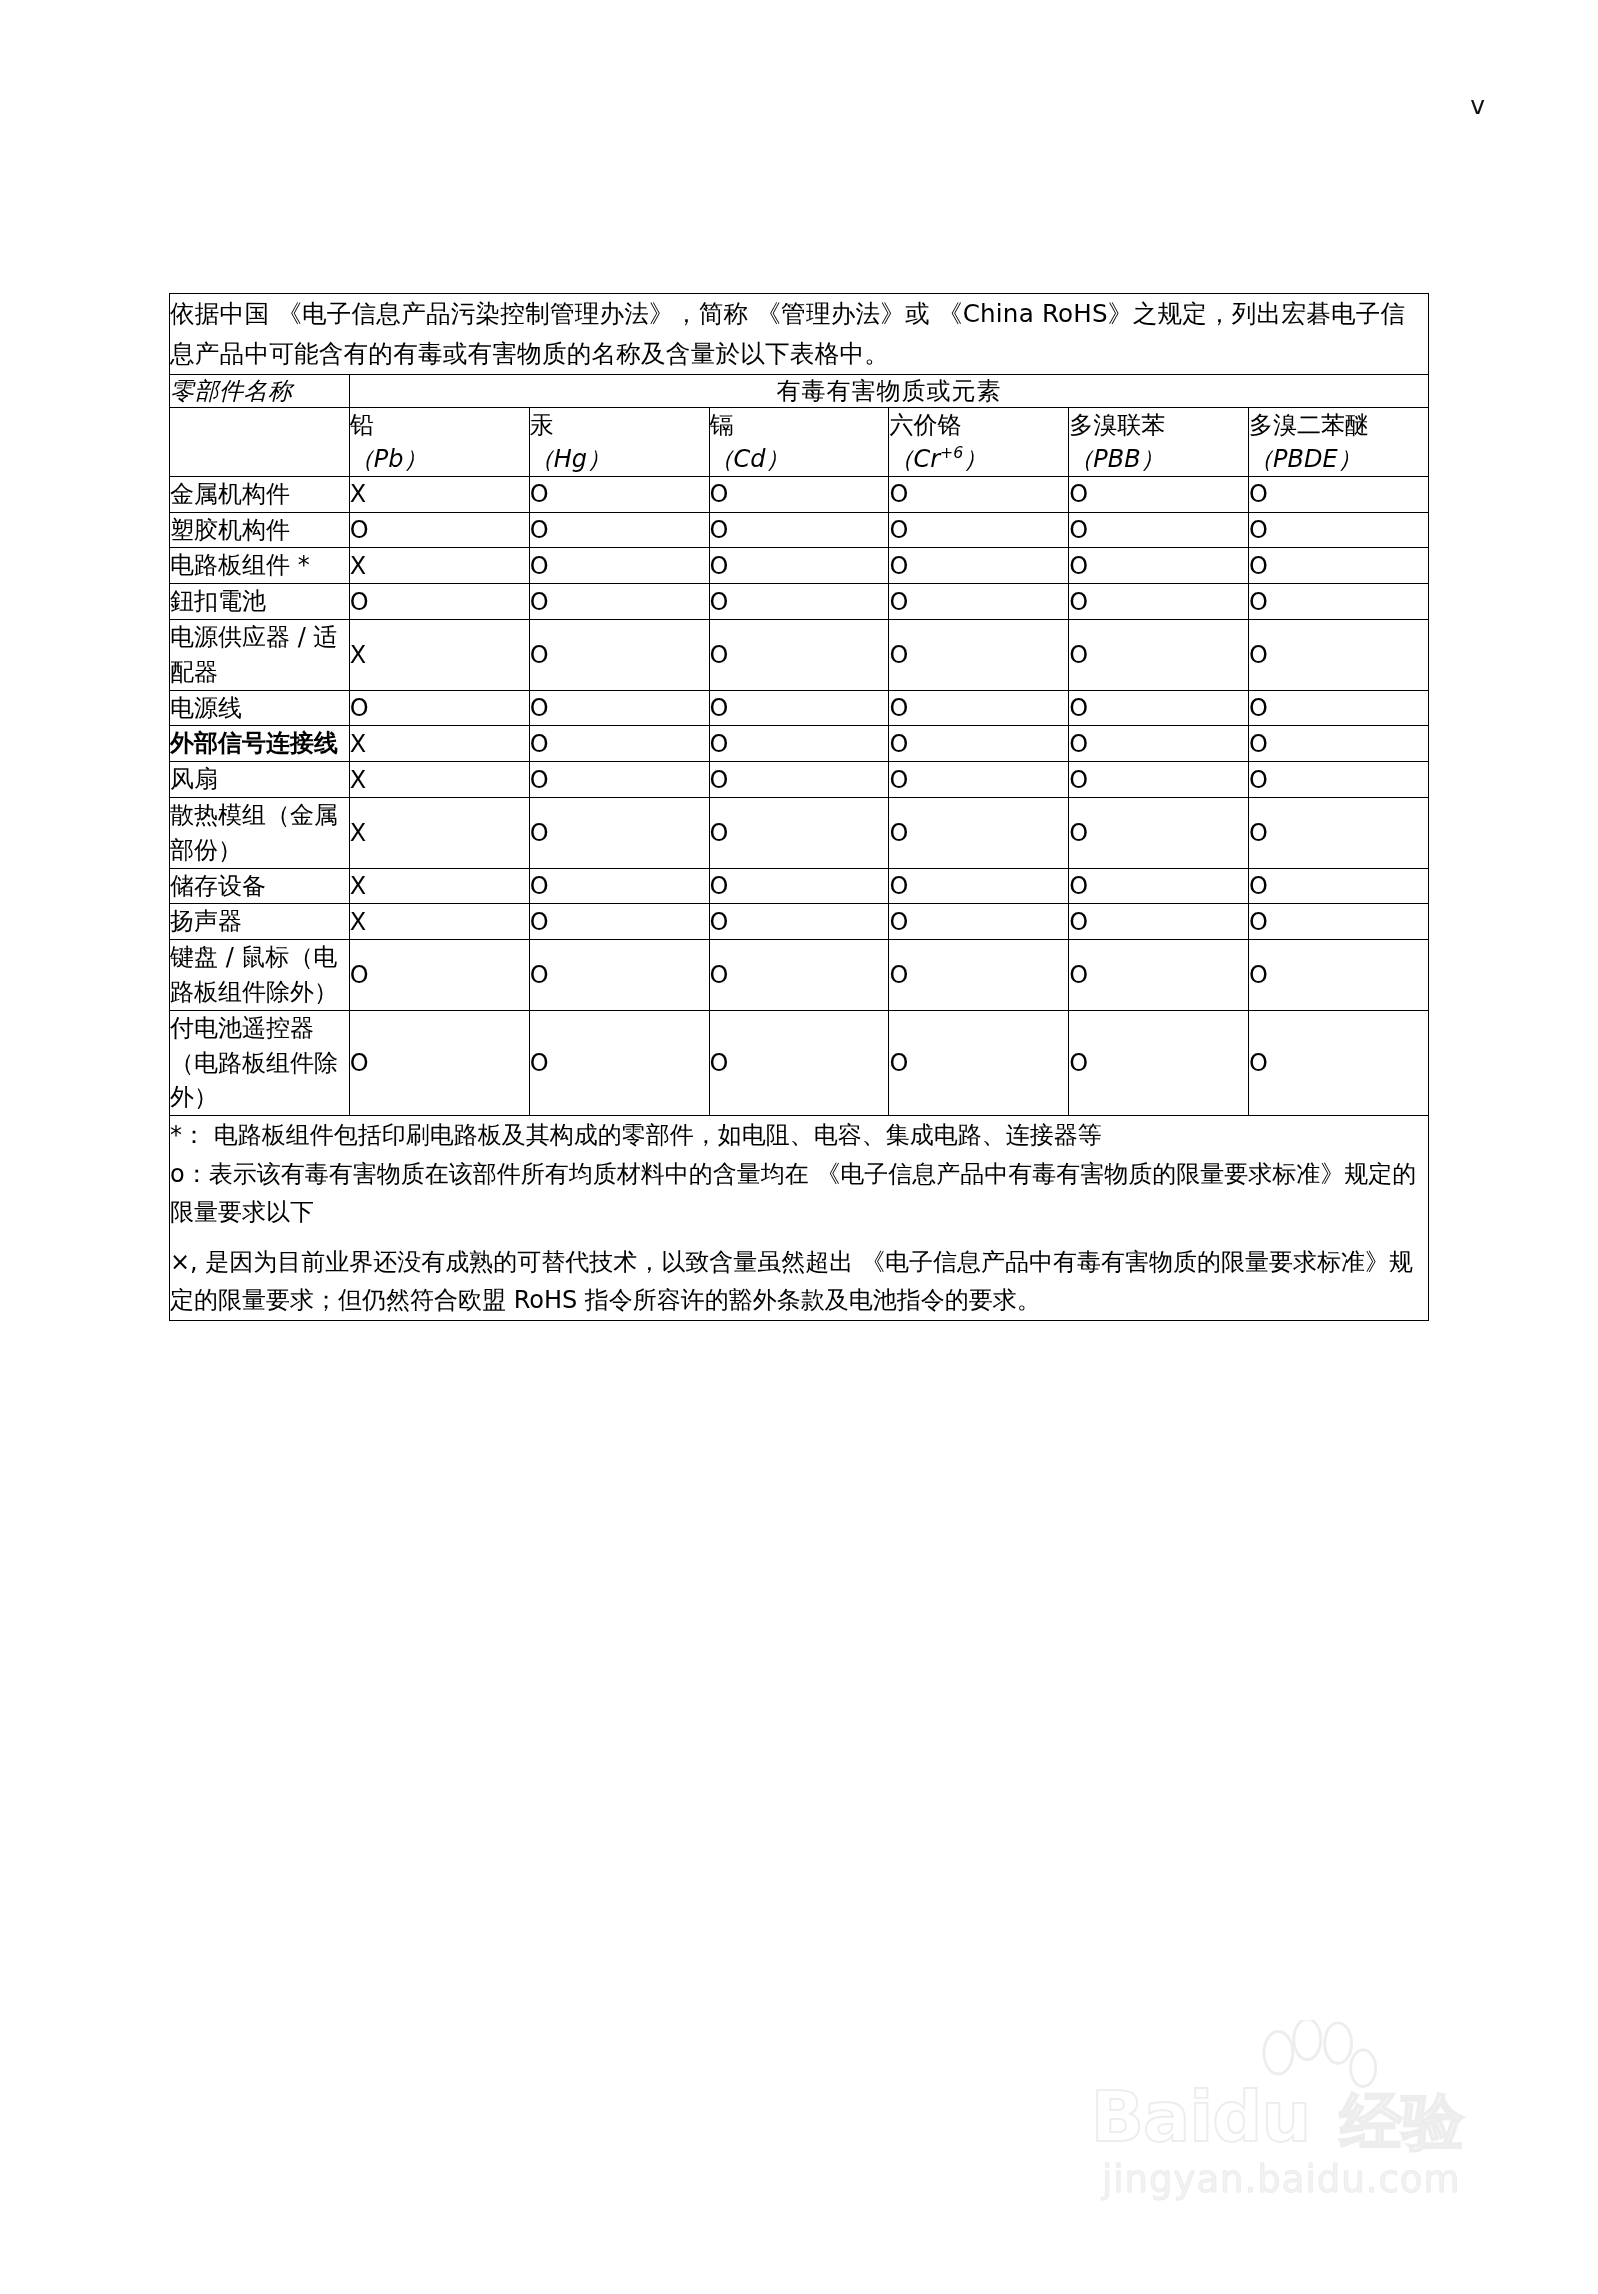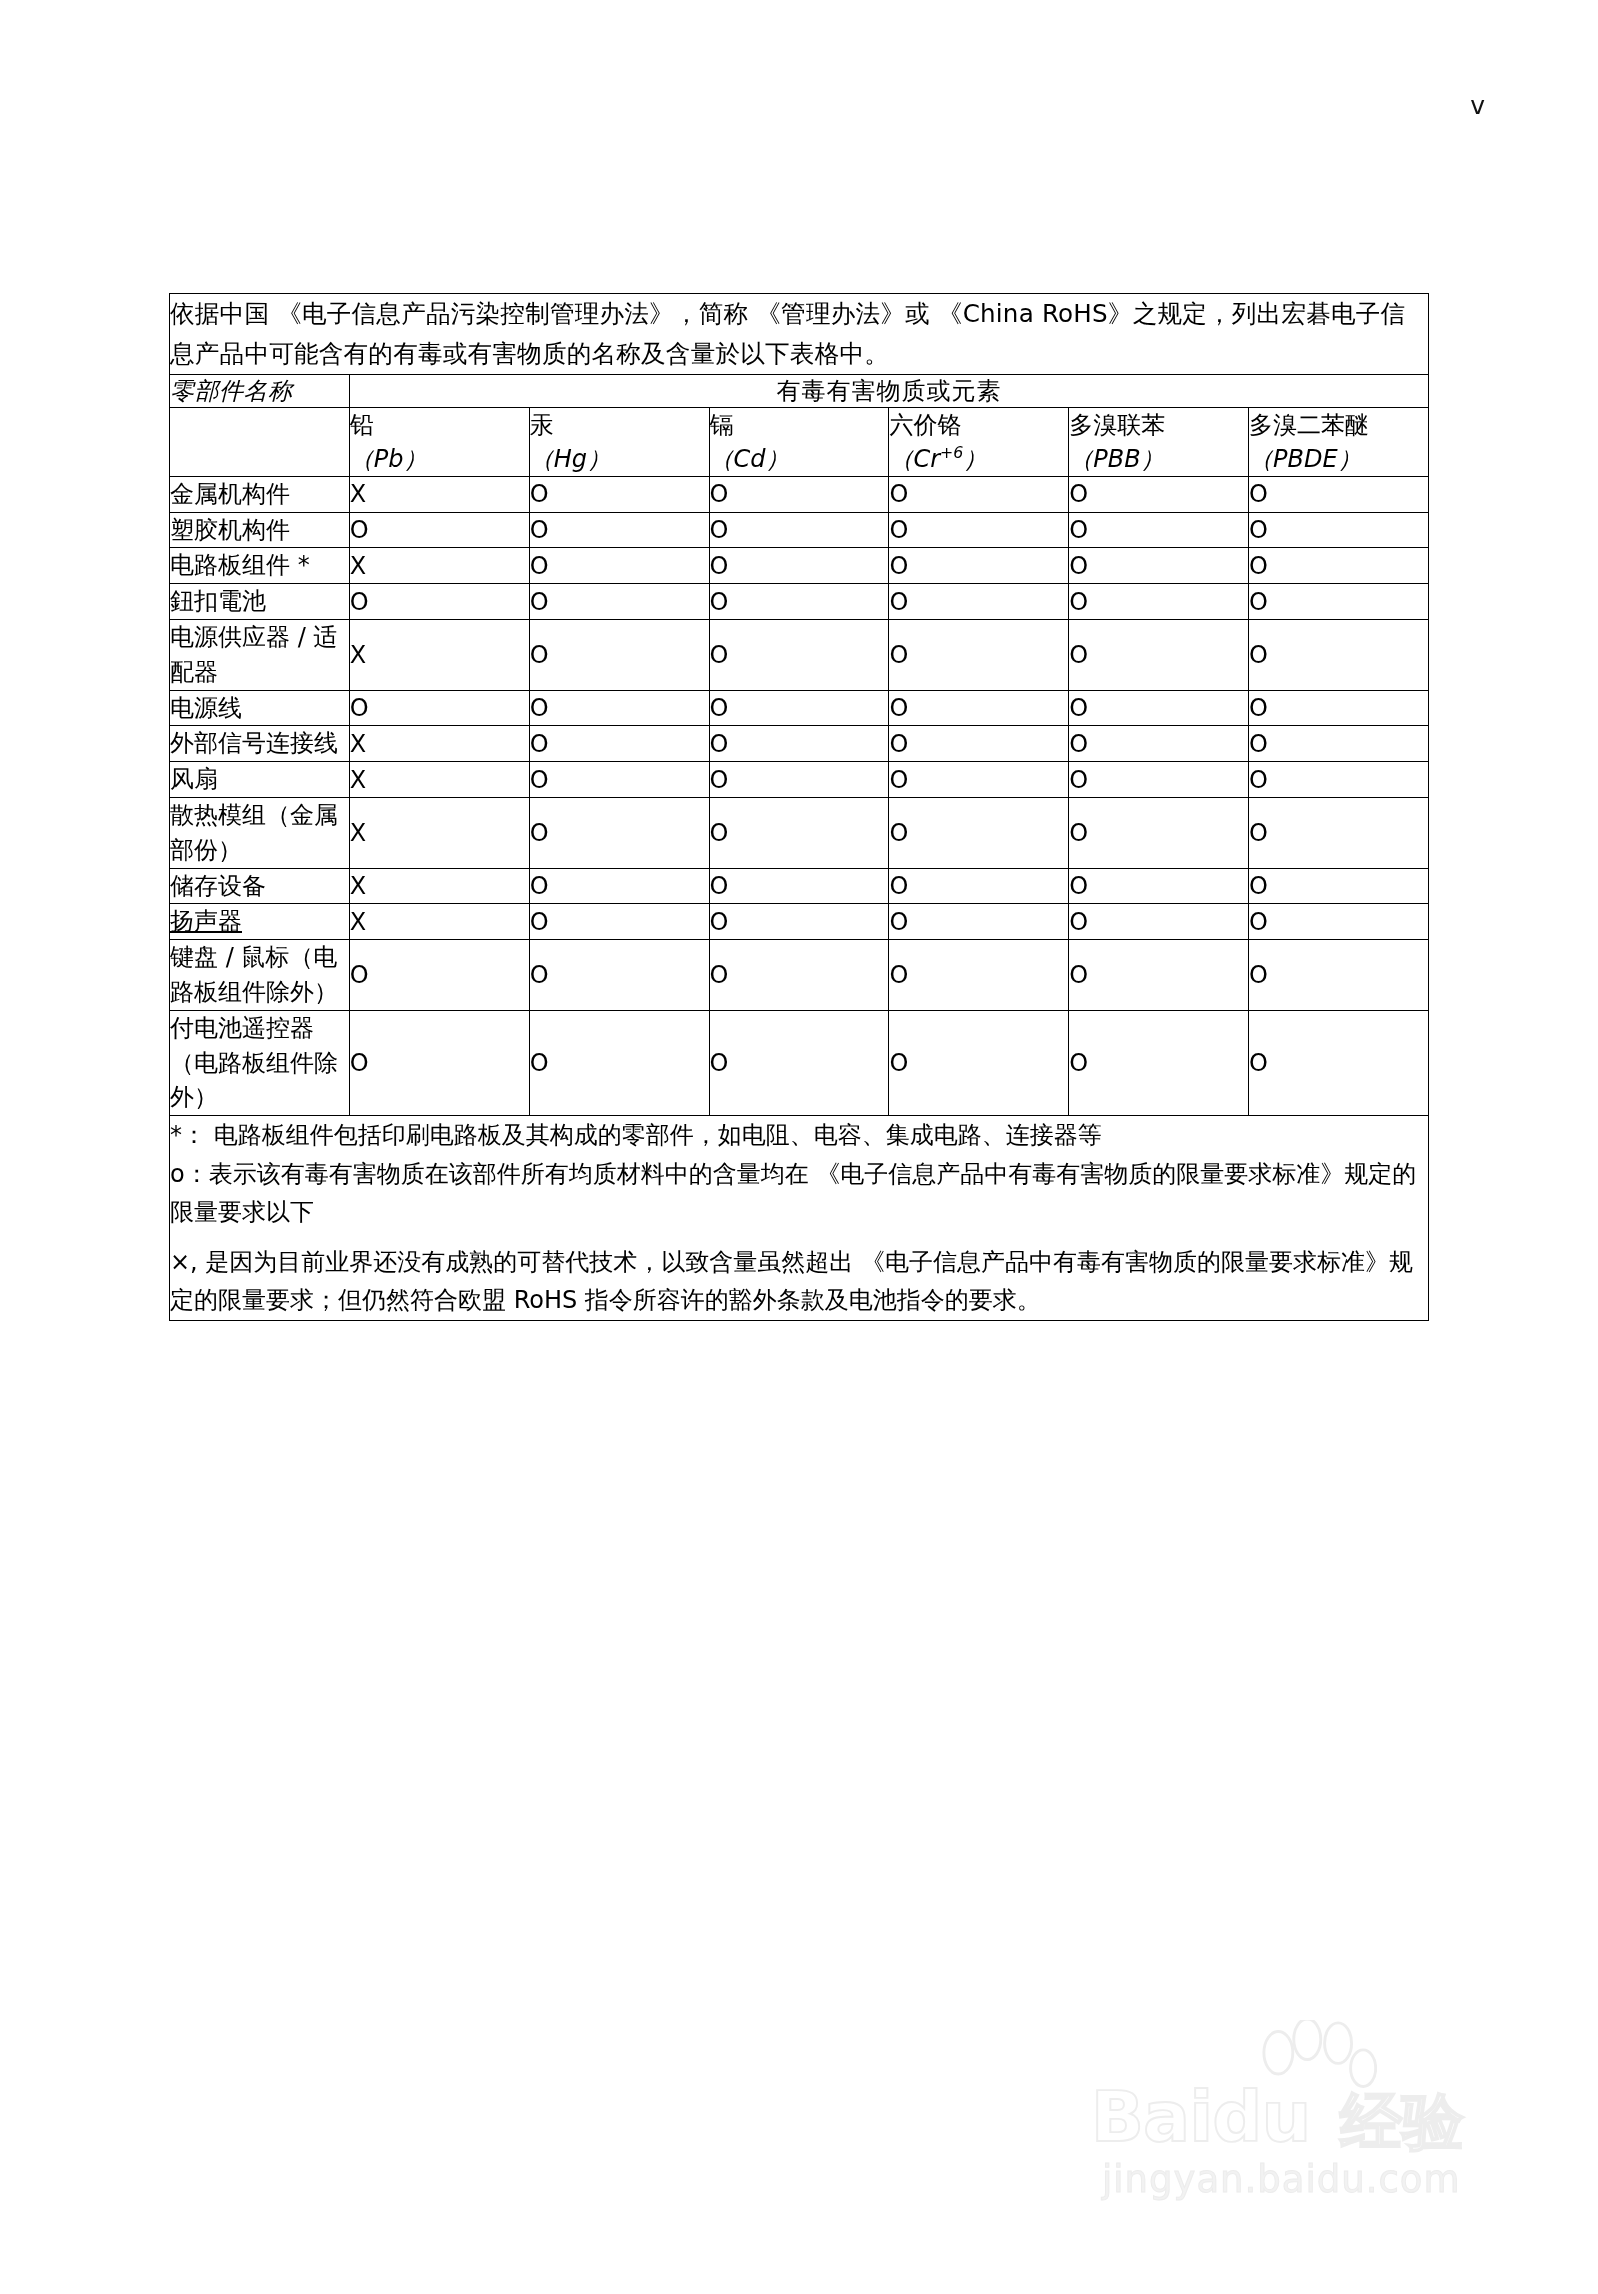--- a/index.html
+++ b/index.html
@@ -288,7 +288,7 @@
             <td class="mark">O</td>
           </tr>
           <tr>
-            <td class="part-name" style="width: 224px;">外部信号连接线</td>
+            <td class="part-name" style="width: 224px; font-weight: bold;">外部信号连接线</td>
             <td class="mark" style="width: 124px;">X</td>
             <td class="mark" style="width: 124px;">O</td>
             <td class="mark" style="width: 124px;">O</td>

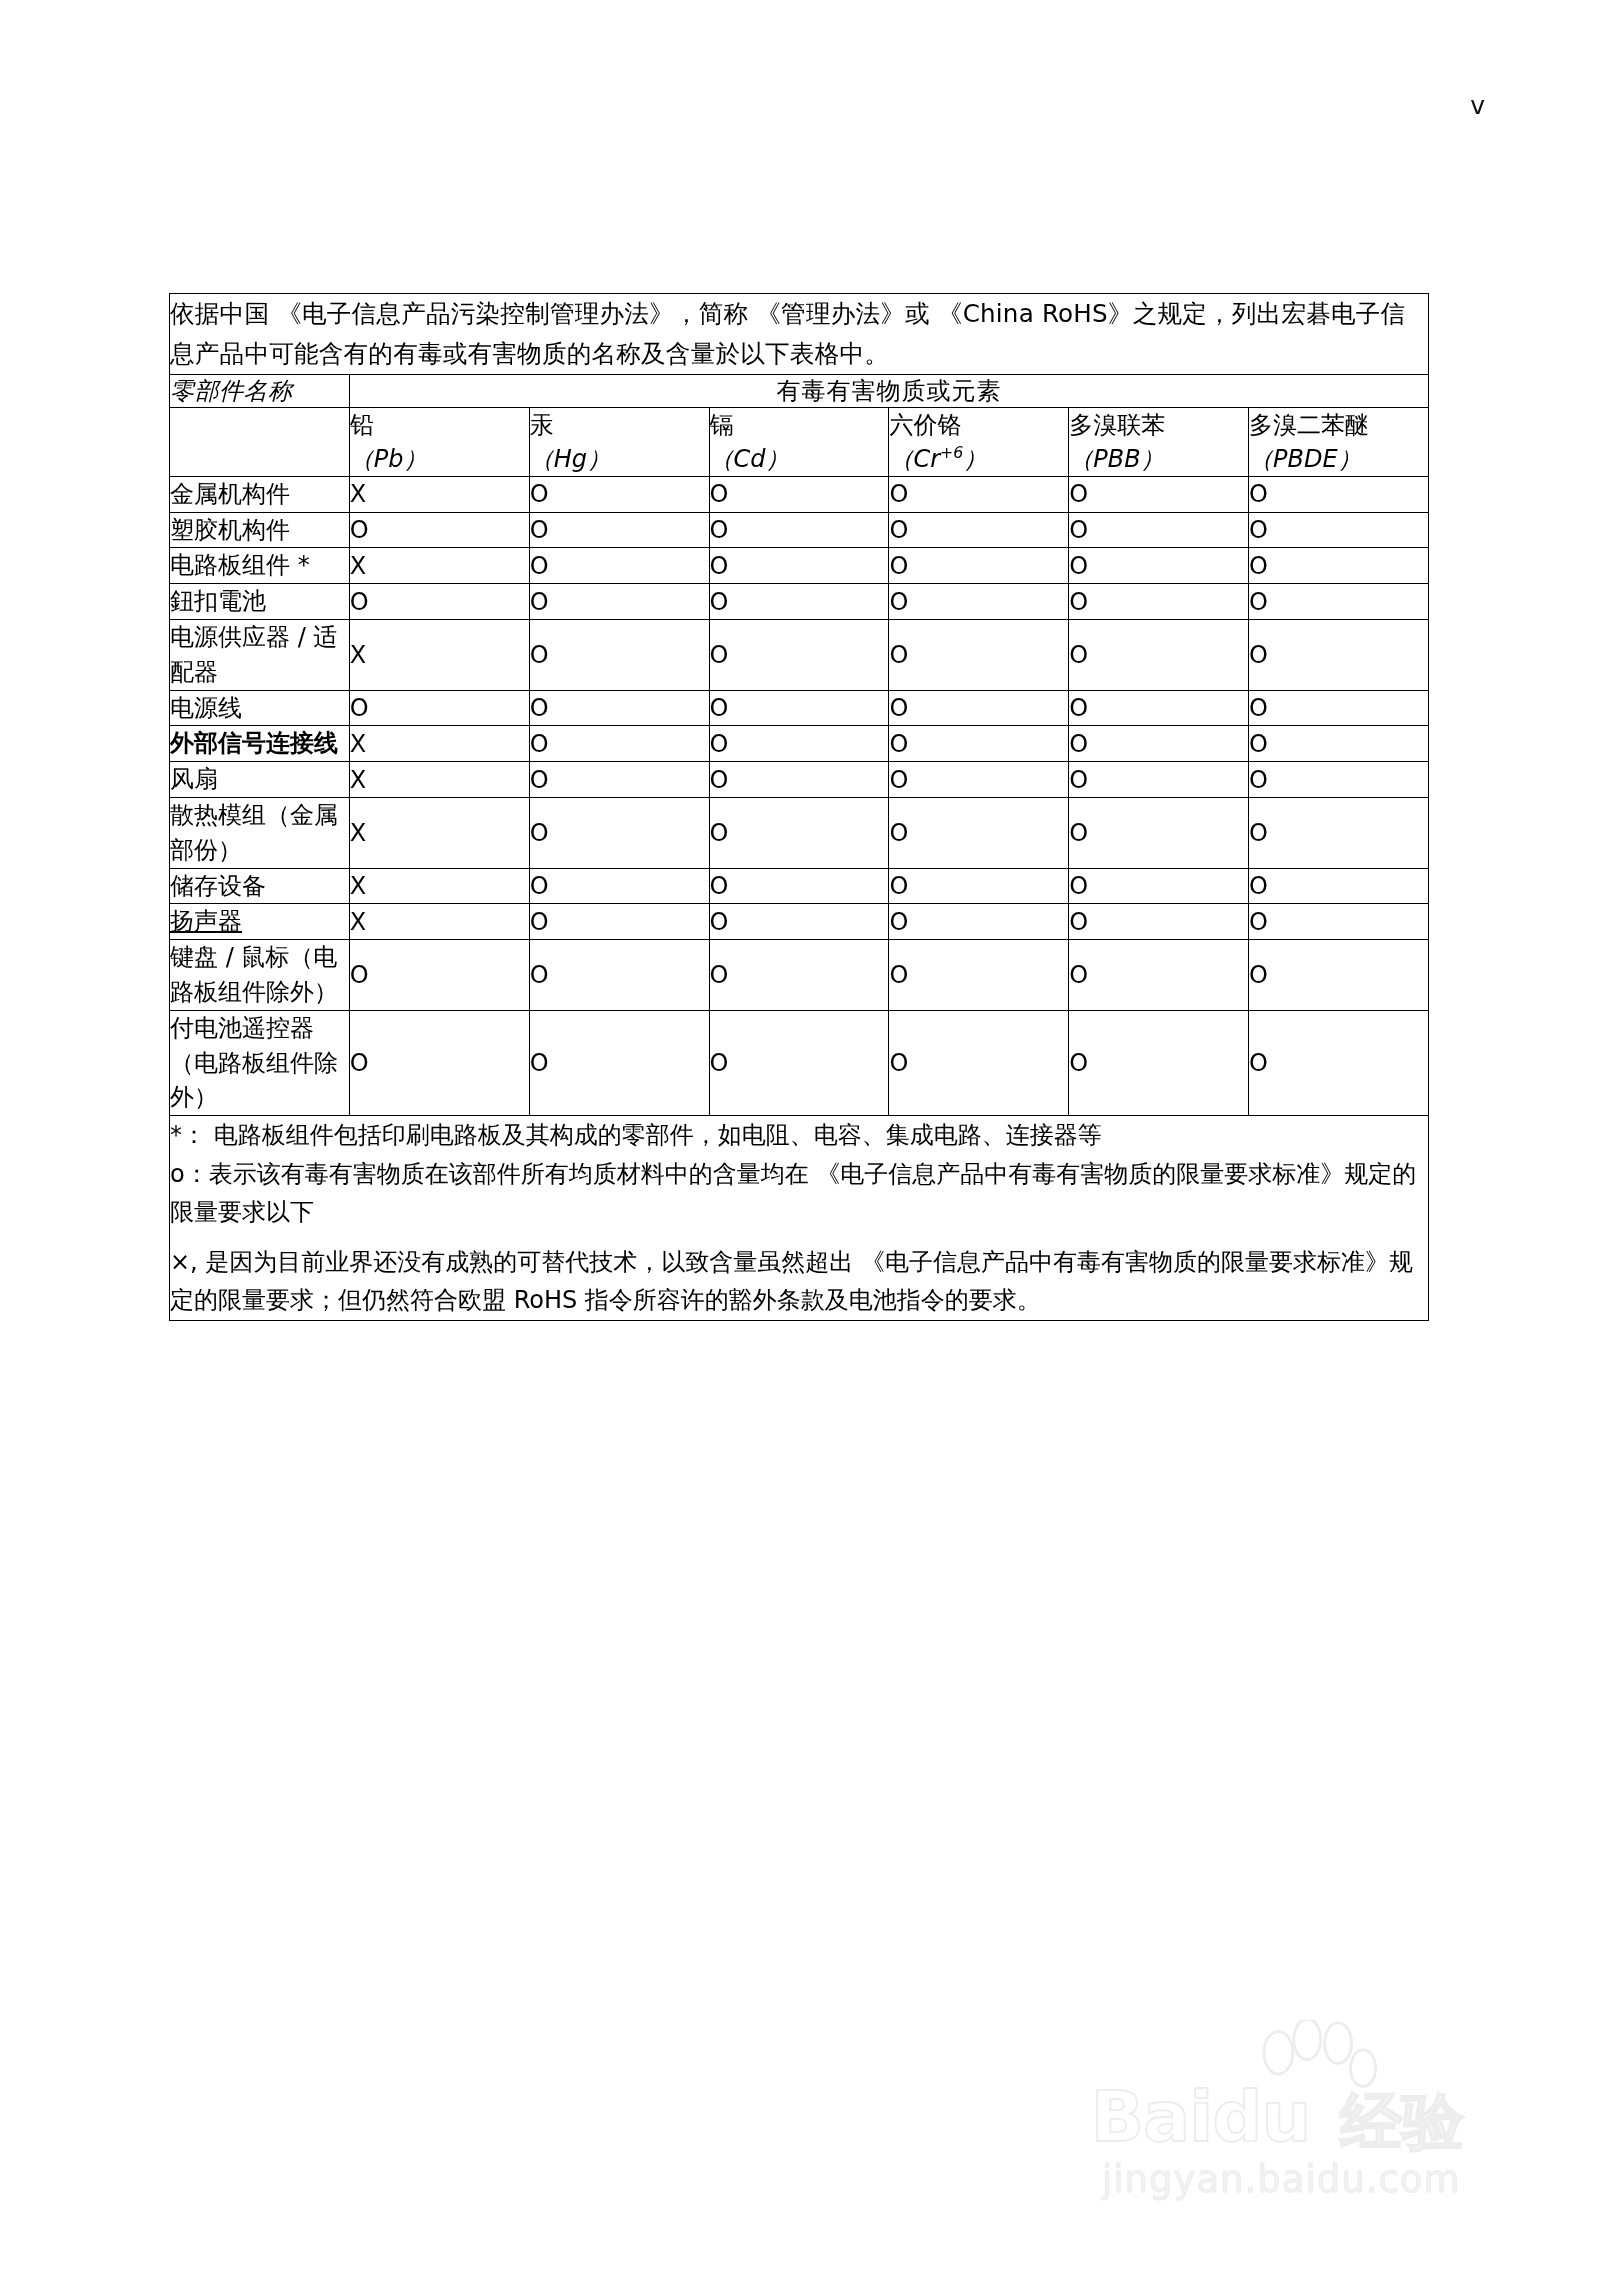--- a/index.html
+++ b/index.html
@@ -324,7 +324,7 @@
             <td class="mark">O</td>
           </tr>
           <tr>
-            <td class="part-name" style="width: 224px; text-decoration: underline;">扬声器</td>
+            <td class="part-name" style="width: 224px;">扬声器</td>
             <td class="mark" style="width: 124px;">X</td>
             <td class="mark" style="width: 124px;">O</td>
             <td class="mark" style="width: 124px;">O</td>

